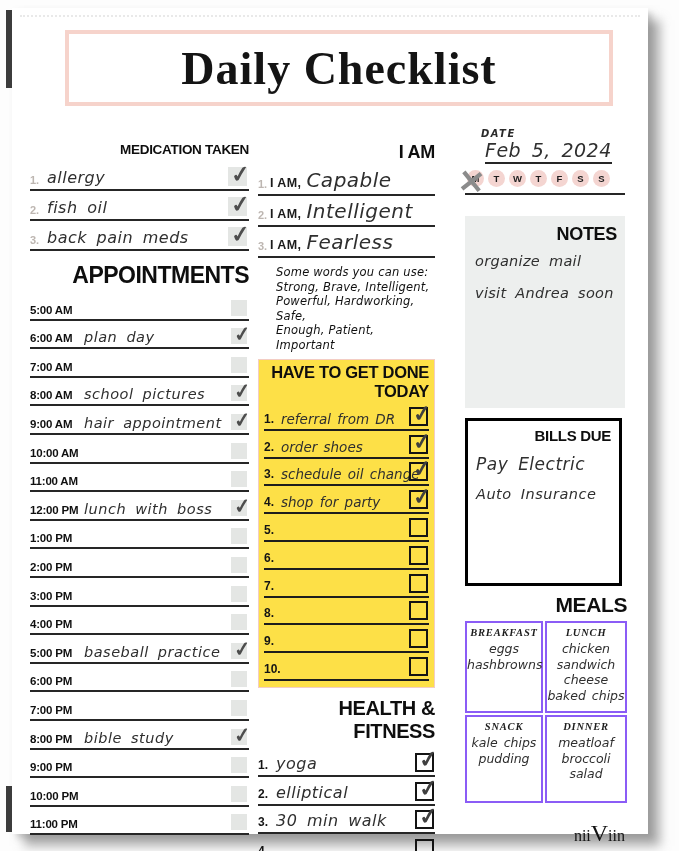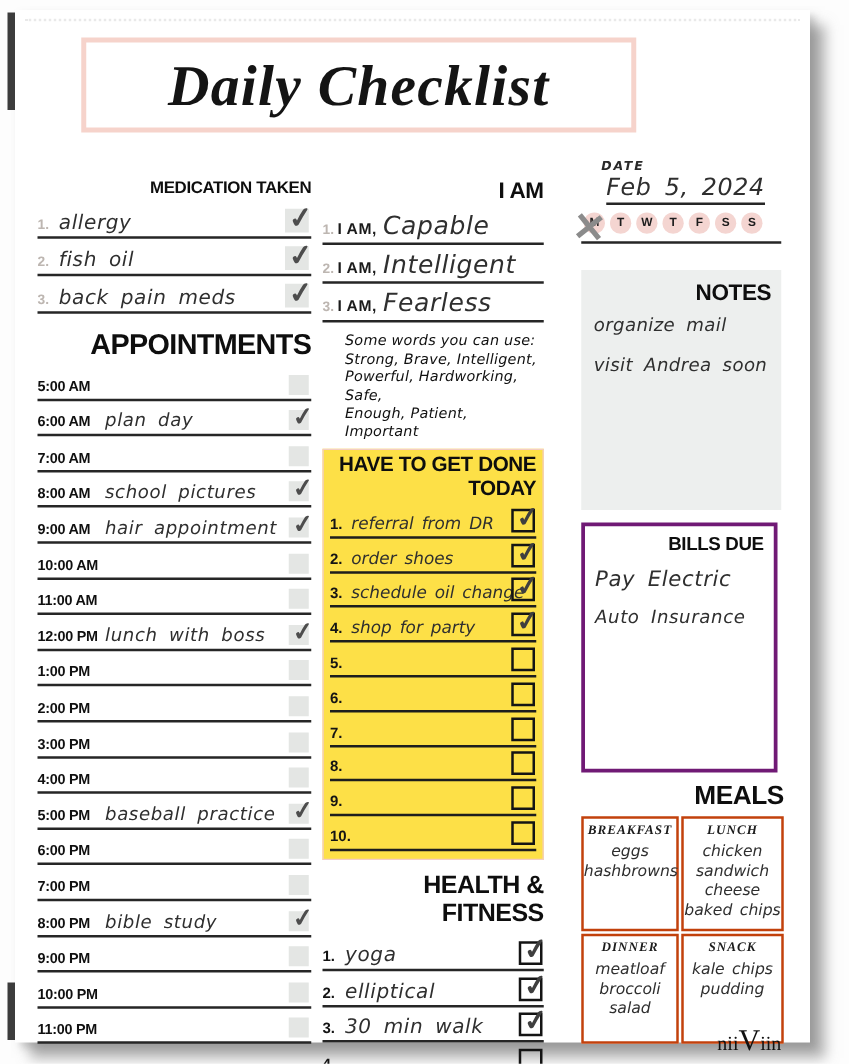--- a/index.html
+++ b/index.html
@@ -14,8 +14,8 @@
   .perforation { position:absolute; top:7px; left:8px; right:8px; border-top:2px dotted #e9e9e9; }
 
   
-  .title-box { position:absolute; left:53px; top:22px; width:444px; height:76px;
-               border:4px solid #f6d3cb; display:flex; align-items:center; justify-content:center;font-style:italic; }
+  .title-box { position:absolute; left:53px; top:22px; width:548px; height:76px;
+               border:4px solid #f6d3cb; display:flex; align-items:center; justify-content:center; }
   .title-box h1 { font-family:"Liberation Serif", serif; font-weight:700; font-size:46px; color:#141414; letter-spacing:1px; }
 
   

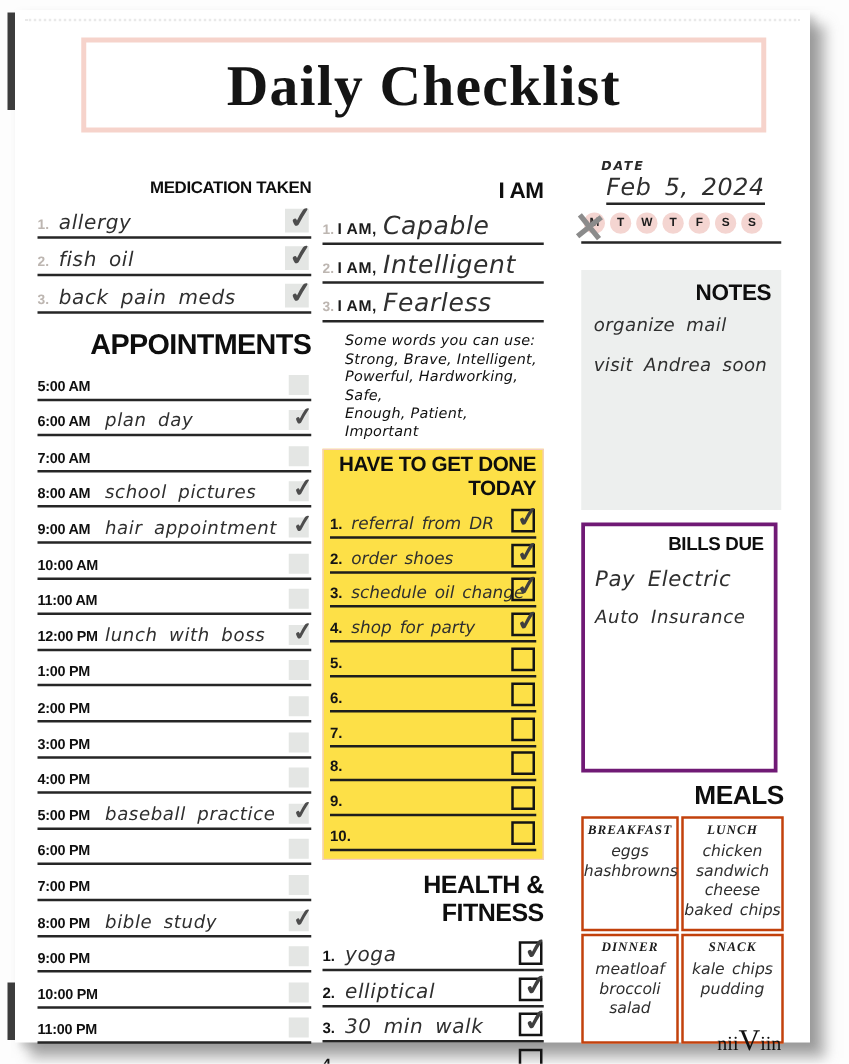--- a/index.html
+++ b/index.html
@@ -80,7 +80,7 @@
   .notes-box { margin-top:21px; width:160px; height:192px; background:#edefee; padding:8px 8px 0; }
   .notes-head { font-size:18px; margin-bottom:8px; }
   .notes-box .hand { display:block; font-size:14.5px; margin:0 0 16px 2px; letter-spacing:.3px; }
-  .bills-box { margin-top:10px; width:157px; height:200px; border:3px solid #701a75; background:#fff; padding:6px 8px 0; }
+  .bills-box { margin-top:10px; width:157px; height:168px; border:3px solid #000000; background:#fff; padding:6px 8px 0; }
   .bills-head { font-size:15px; margin-bottom:10px; }
   .bills-box .hand { display:block; margin-bottom:12px; }
   .bills-l1 { font-size:17px; }

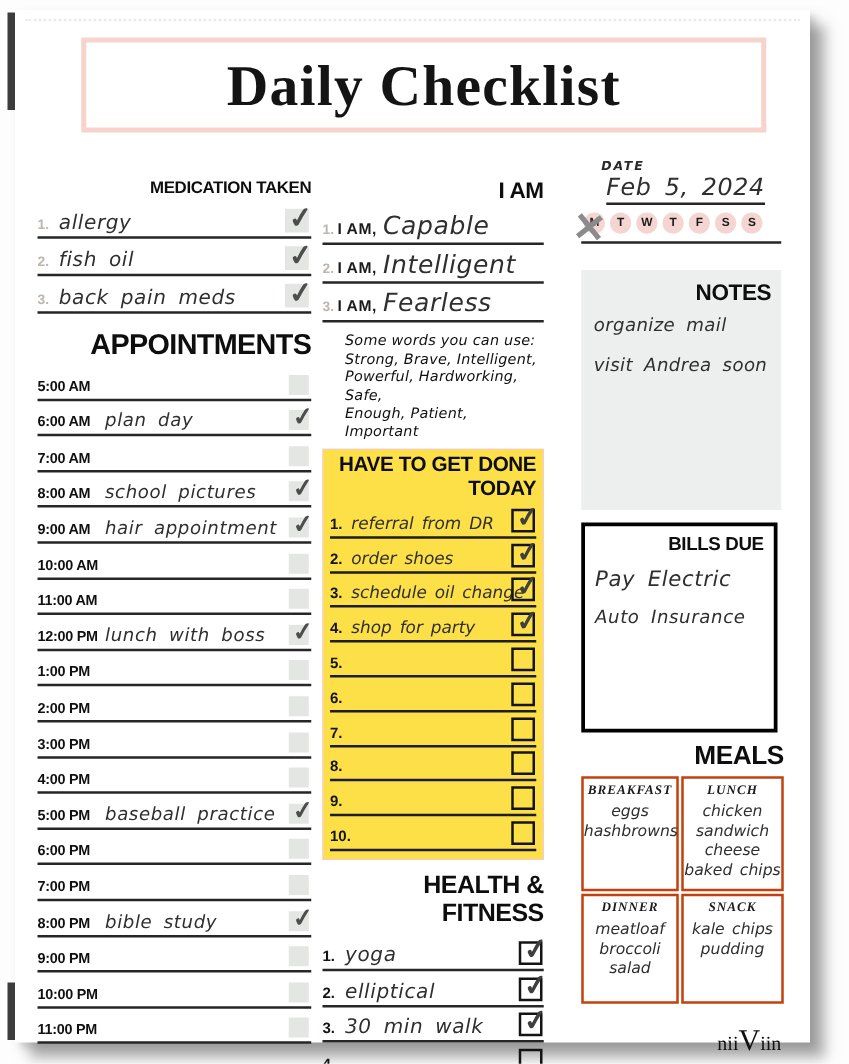--- a/index.html
+++ b/index.html
@@ -87,7 +87,7 @@
   .bills-l2 { font-size:14.5px; }
   .meals-head { font-size:21px; margin:7px 0 4px; letter-spacing:-.4px; }
   .meals-grid { display:grid; grid-template-columns:78px 82px; grid-template-rows:92px 88px; gap:2px; }
-  .meal-box { border:2px solid #c2410c; background:#fff; text-align:center; padding-top:4px; }
+  .meal-box { border:2px solid #8b5cf6; background:#fff; text-align:center; padding-top:4px; }
   .meal-label { font-family:"Liberation Serif", serif; font-style:italic; font-weight:600; font-size:10.5px; letter-spacing:.8px; color:#1c1c1c; margin-bottom:3px; }
   .meal-box .hand { display:block; font-size:12.5px; line-height:15.5px; white-space:nowrap; letter-spacing:0; word-spacing:2px; }
   .brand { position:absolute; right:2px; top:692px; font-family:"Liberation Serif", serif; color:#111; }

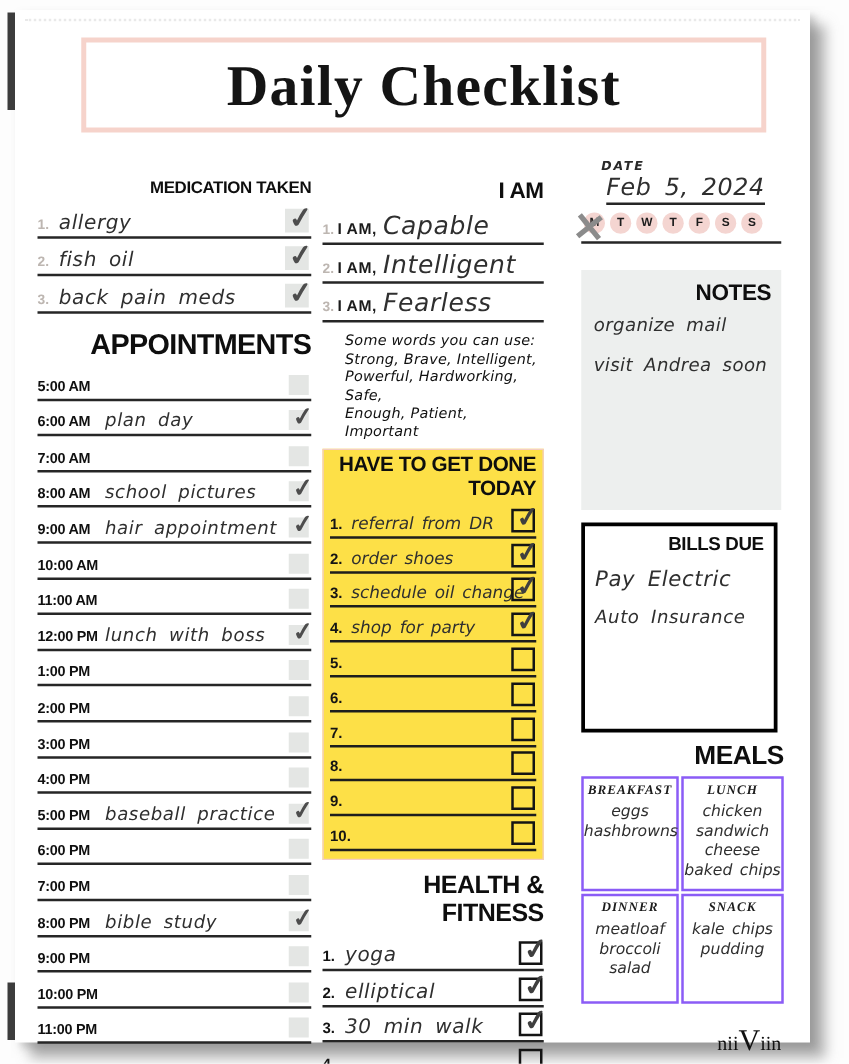--- a/index.html
+++ b/index.html
@@ -456,19 +456,19 @@
           <span class="hand">baked chips</span>
         </div>
         <div class="meal-box">
+          <div class="meal-label">SNACK</div>
+          <span class="hand">kale chips</span>
+          <span class="hand">pudding</span>
+          <span class="hand"></span>
+          <span class="hand"></span>
+        </div>
+        <div class="meal-box">
           <div class="meal-label">DINNER</div>
           <span class="hand">meatloaf</span>
           <span class="hand">broccoli</span>
           <span class="hand">salad</span>
           <span class="hand"></span>
         </div>
-        <div class="meal-box">
-          <div class="meal-label">SNACK</div>
-          <span class="hand">kale chips</span>
-          <span class="hand">pudding</span>
-          <span class="hand"></span>
-          <span class="hand"></span>
-        </div>
       </div>
 
       <div class="brand">

